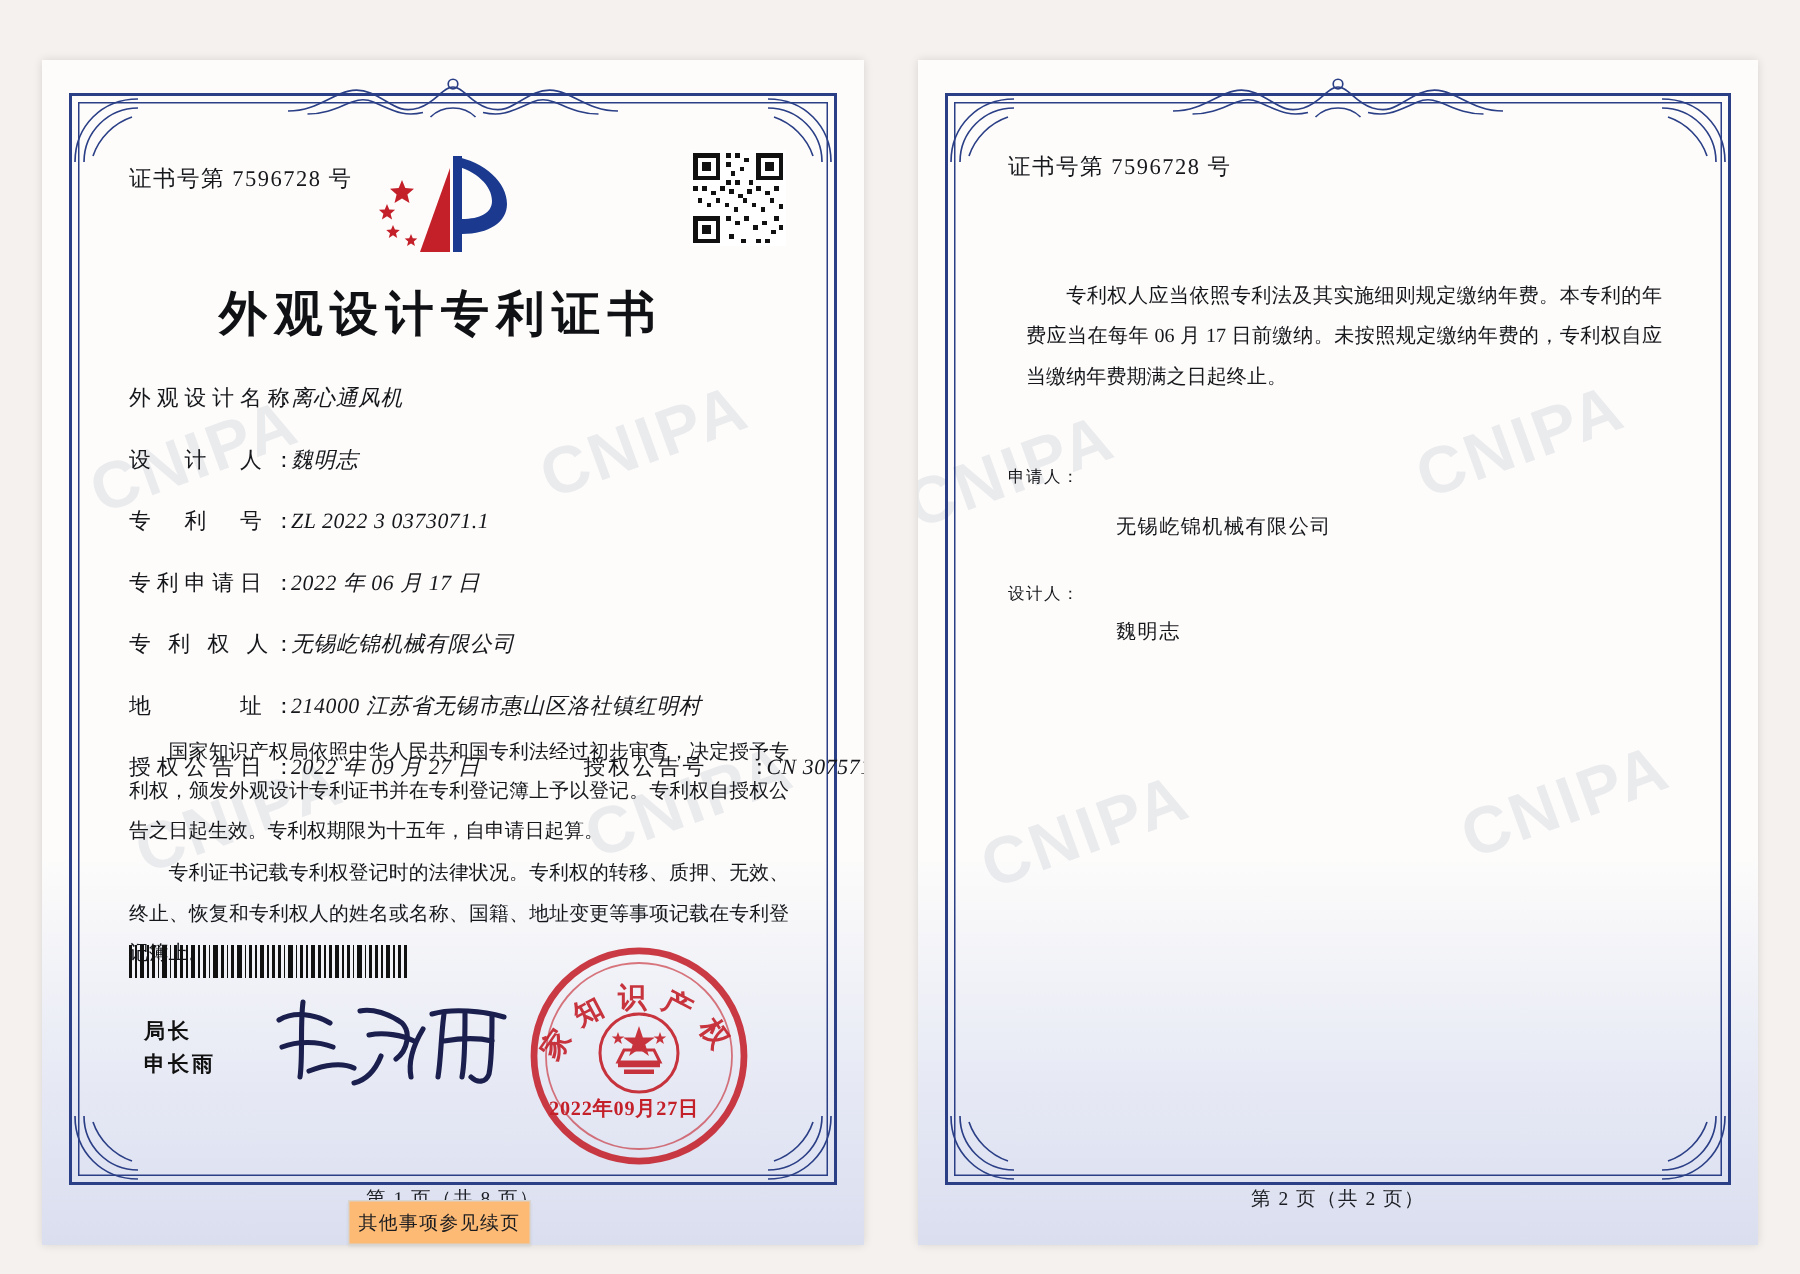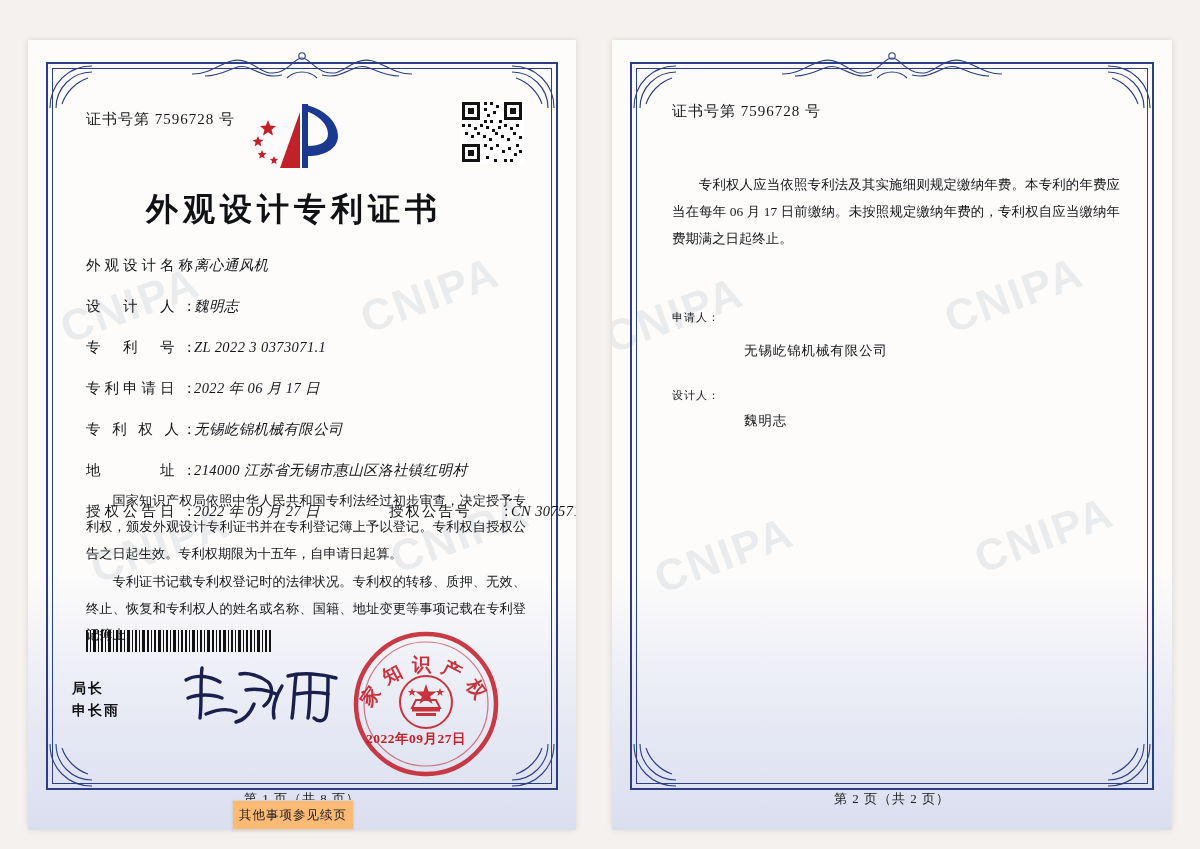--- a/index.html
+++ b/index.html
@@ -228,7 +228,7 @@
     text-align: justify;
     color: #15171b;
   }
-  .r-para p { margin: 0; text-indent: 2em; }
+  .r-para p { margin: 12px; text-indent: 2em; }
   .r-note {
     position: absolute;
     left: 60px;

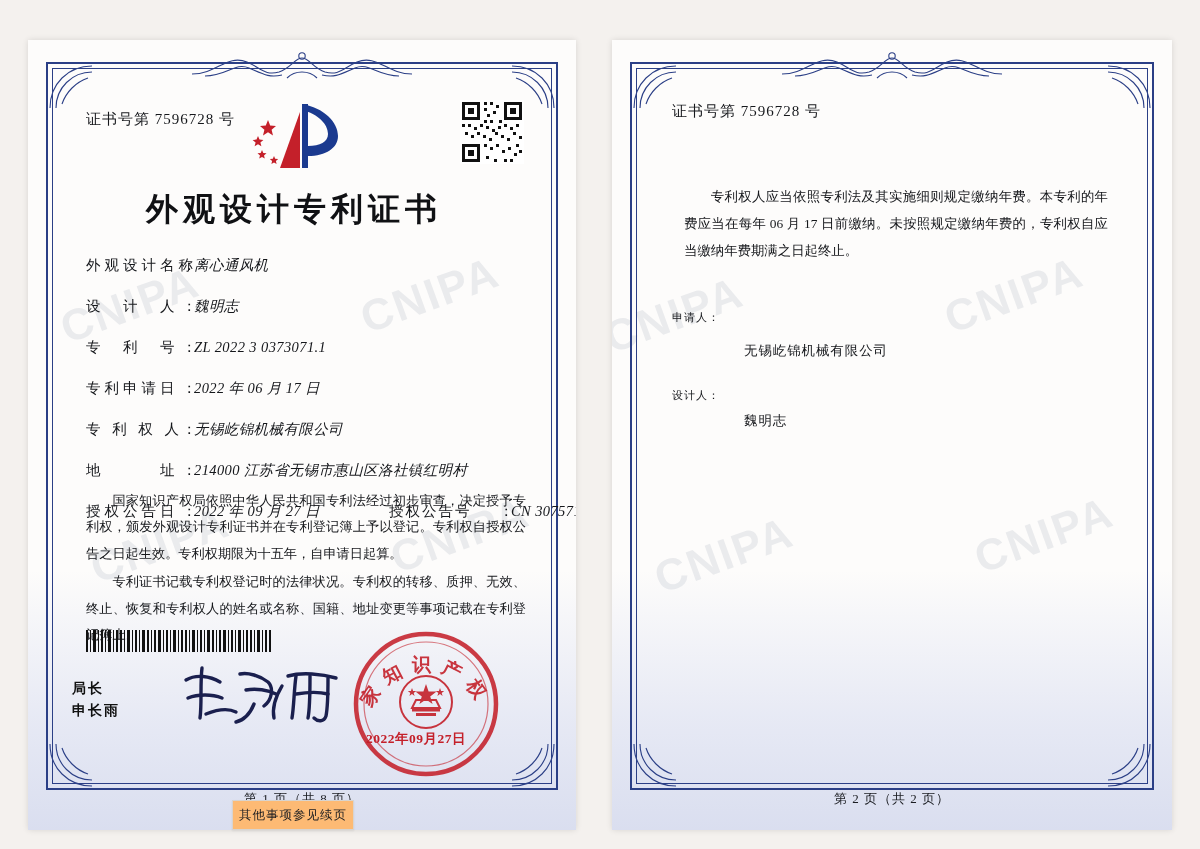--- a/index.html
+++ b/index.html
@@ -168,7 +168,7 @@
   }
   .sign-block {
     position: absolute;
-    left: 44px;
+    left: 68px;
     top: 638px;
     font-size: 14px;
     line-height: 1.55;

